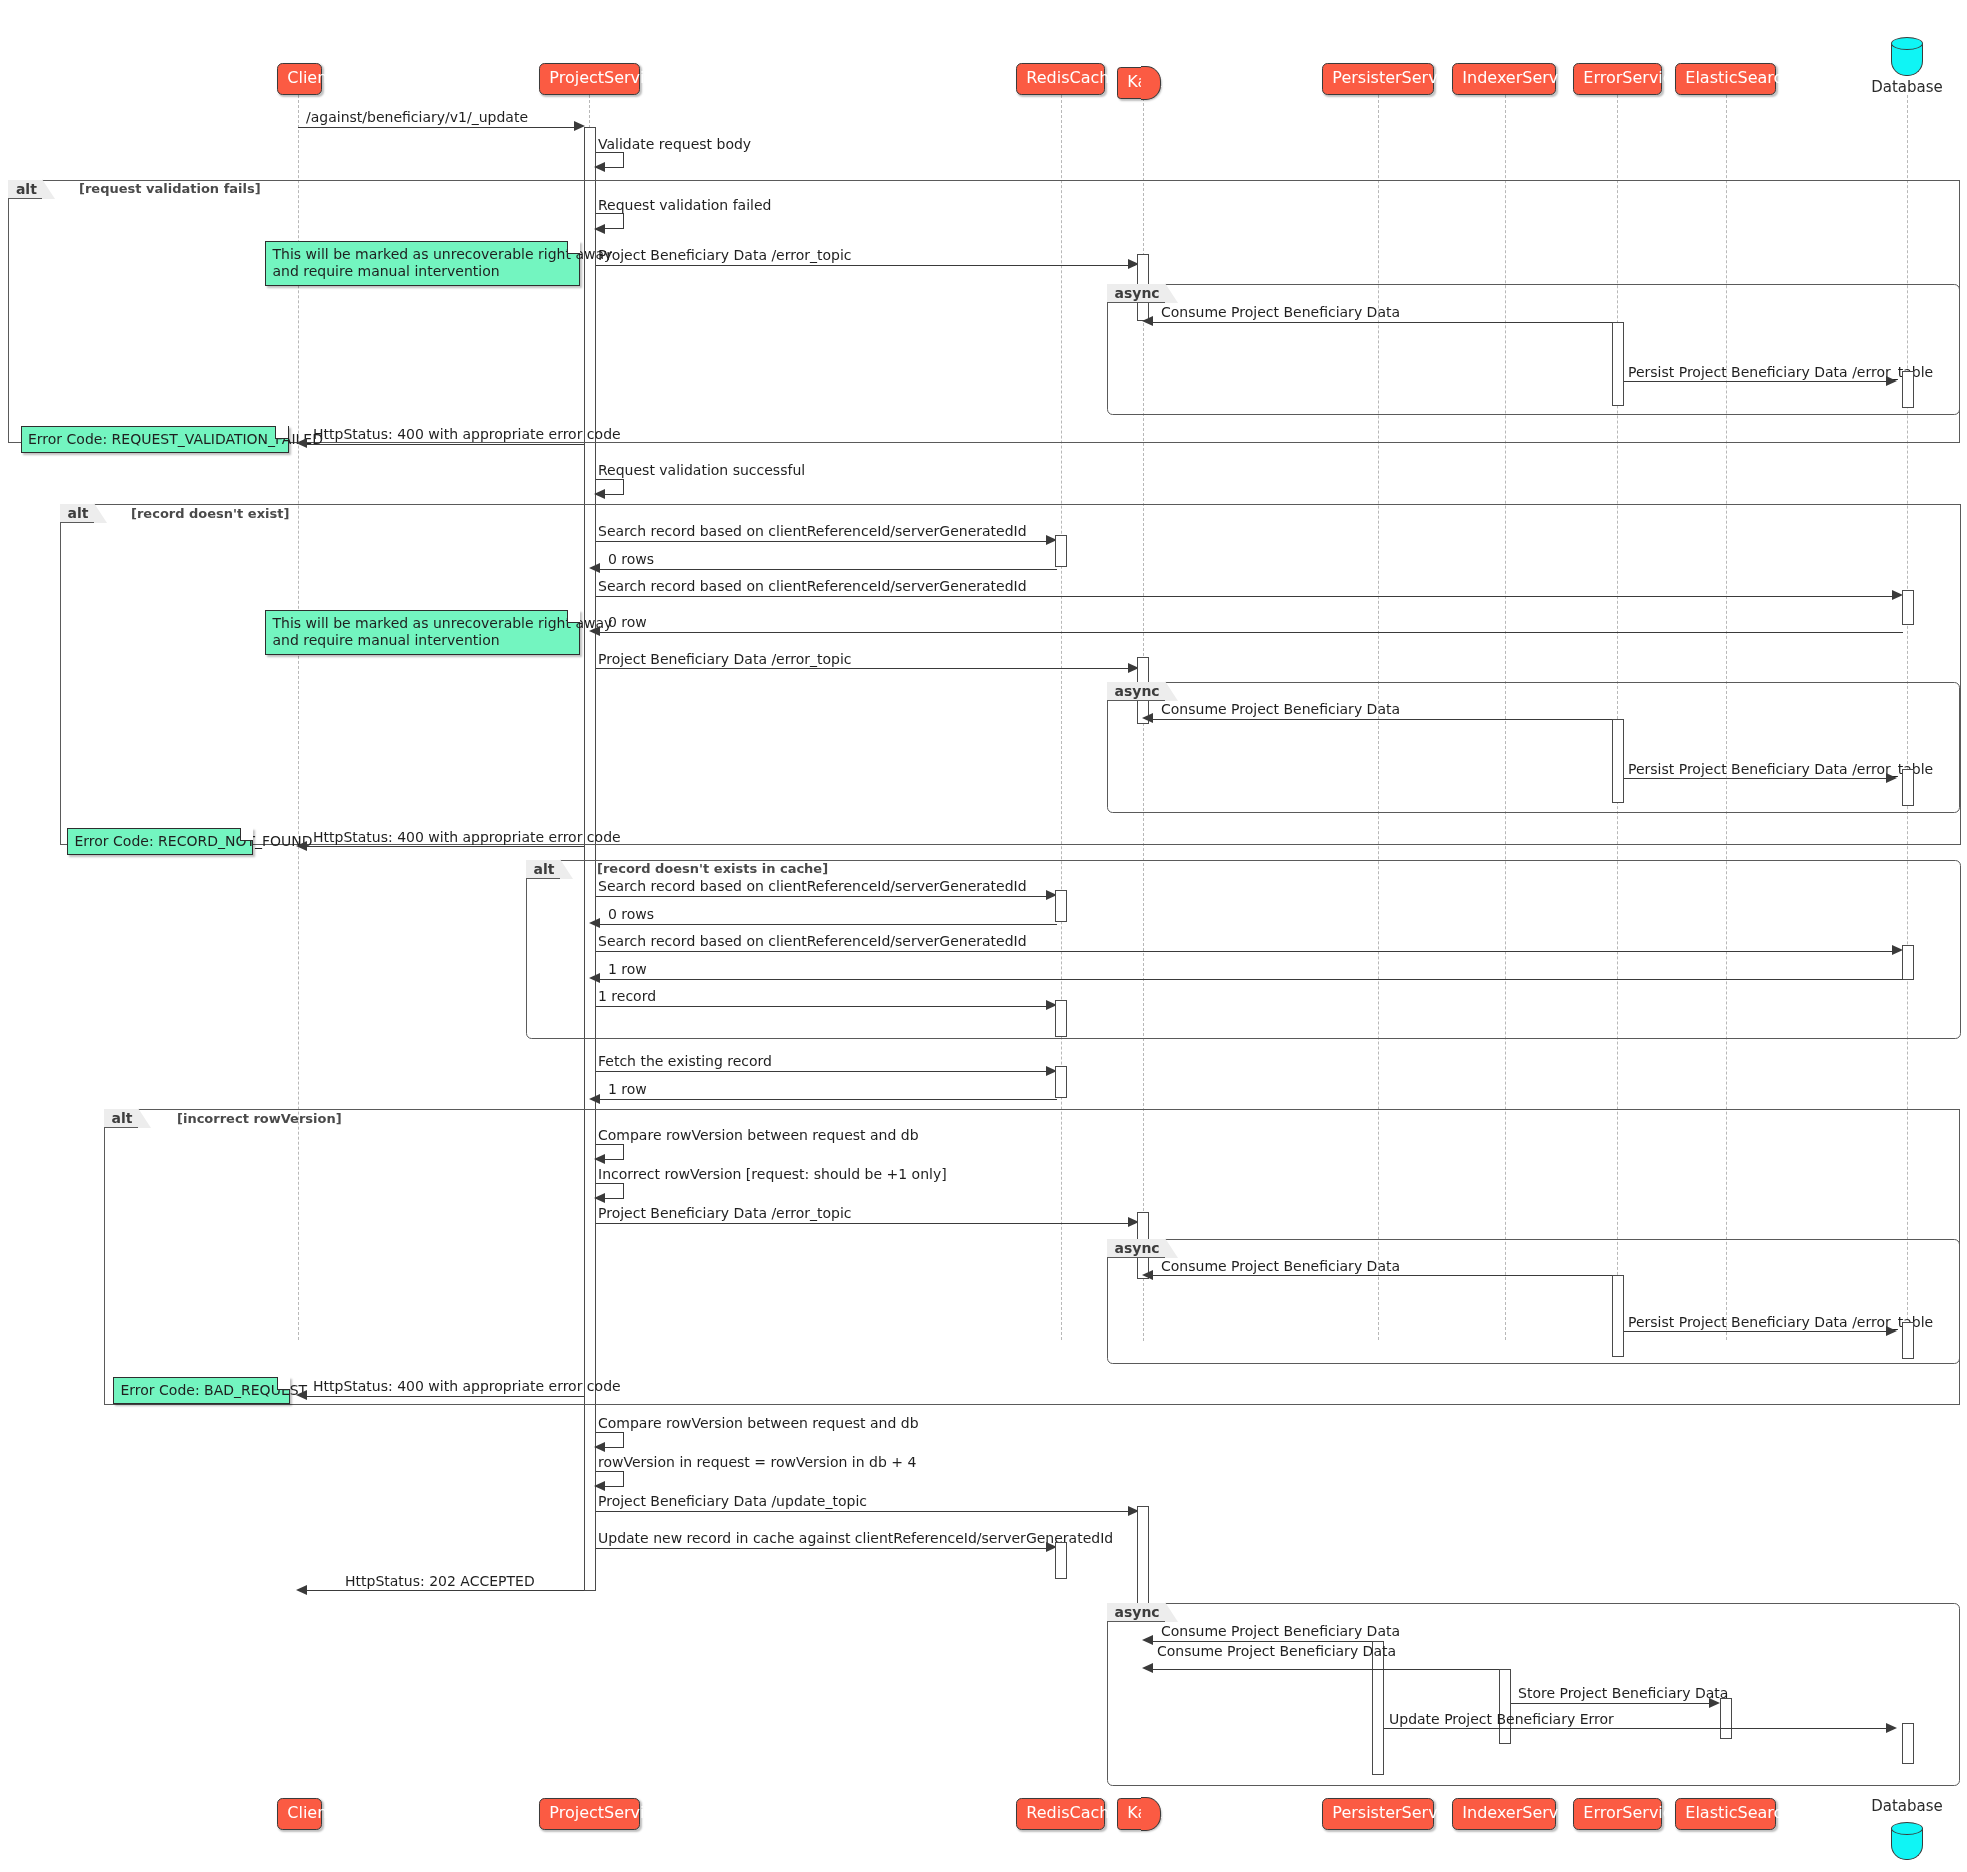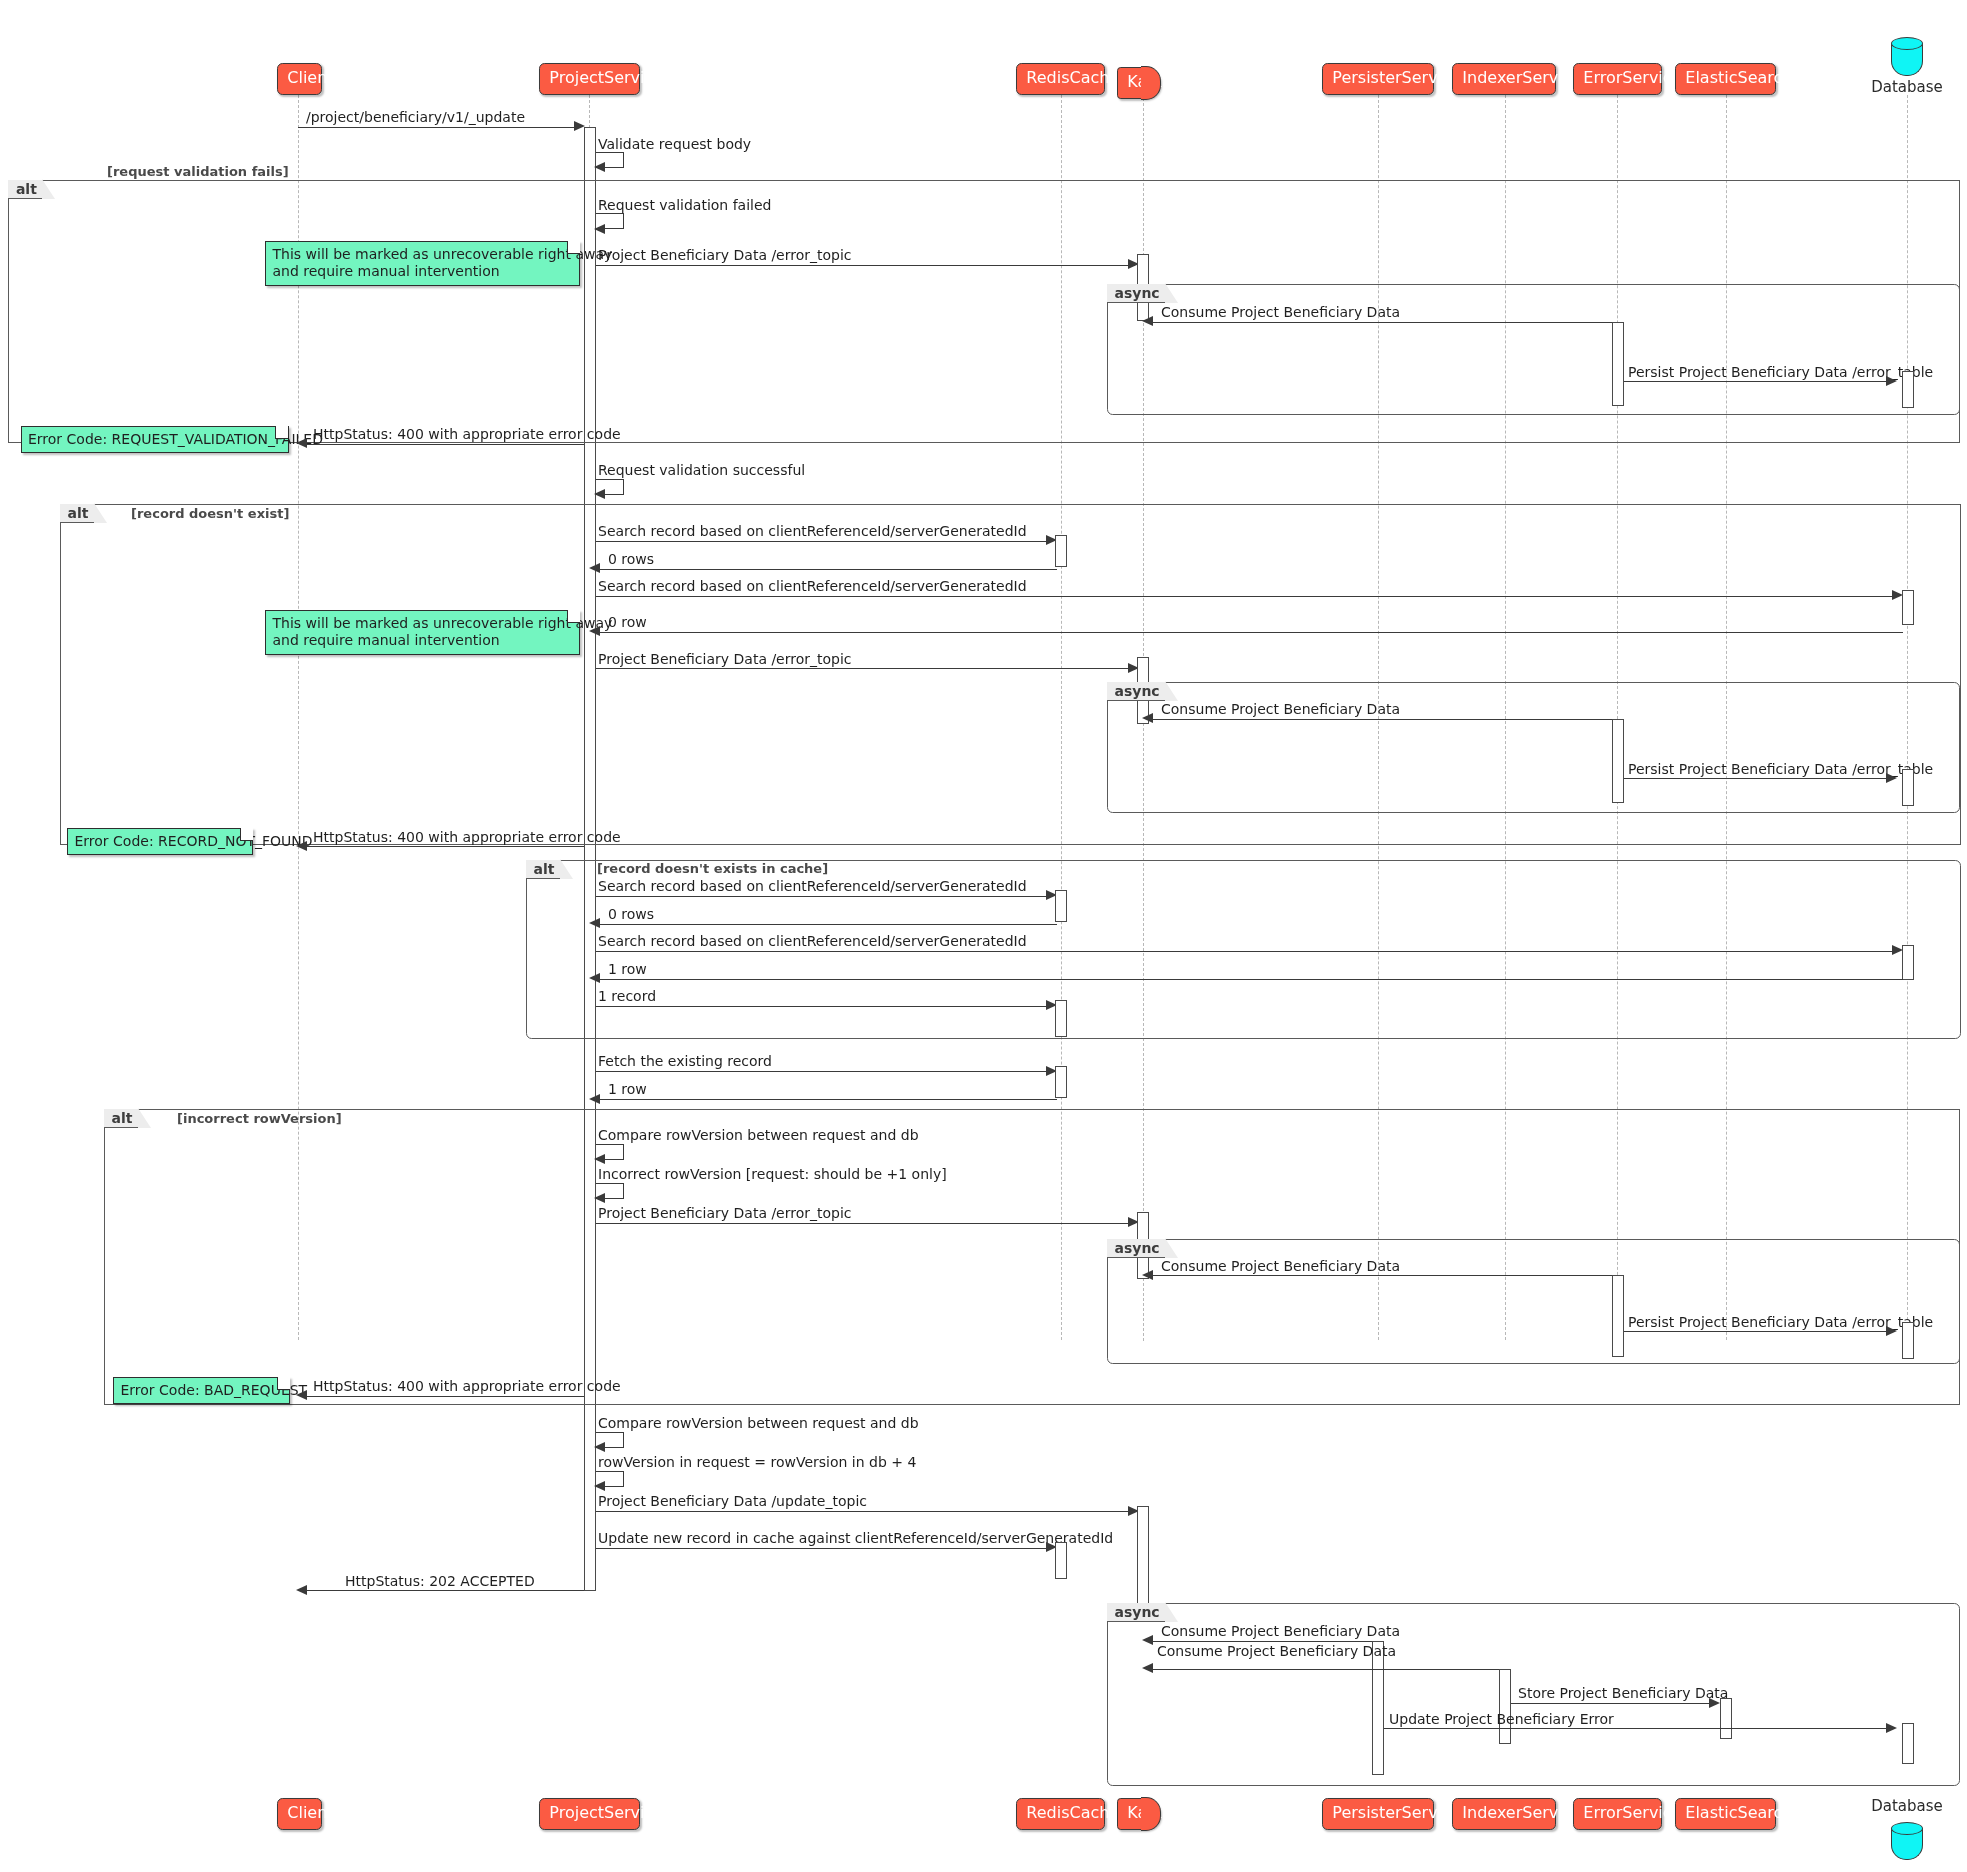--- a/index.html
+++ b/index.html
@@ -244,7 +244,7 @@
     <div class="db-label">Database</div>
   </div>
 
-  <div class="msg-label" style="left:306px; top:109px;">/project/beneficiary/v1/_update</div>
+  <div class="msg-label" style="left:306px; top:109px;">/against/beneficiary/v1/_update</div>
   <div class="msg-line" style="left:298px; top:127px; width:282px;"></div>
   <div class="arrow-r" style="left:574px; top:121px;"></div>
 

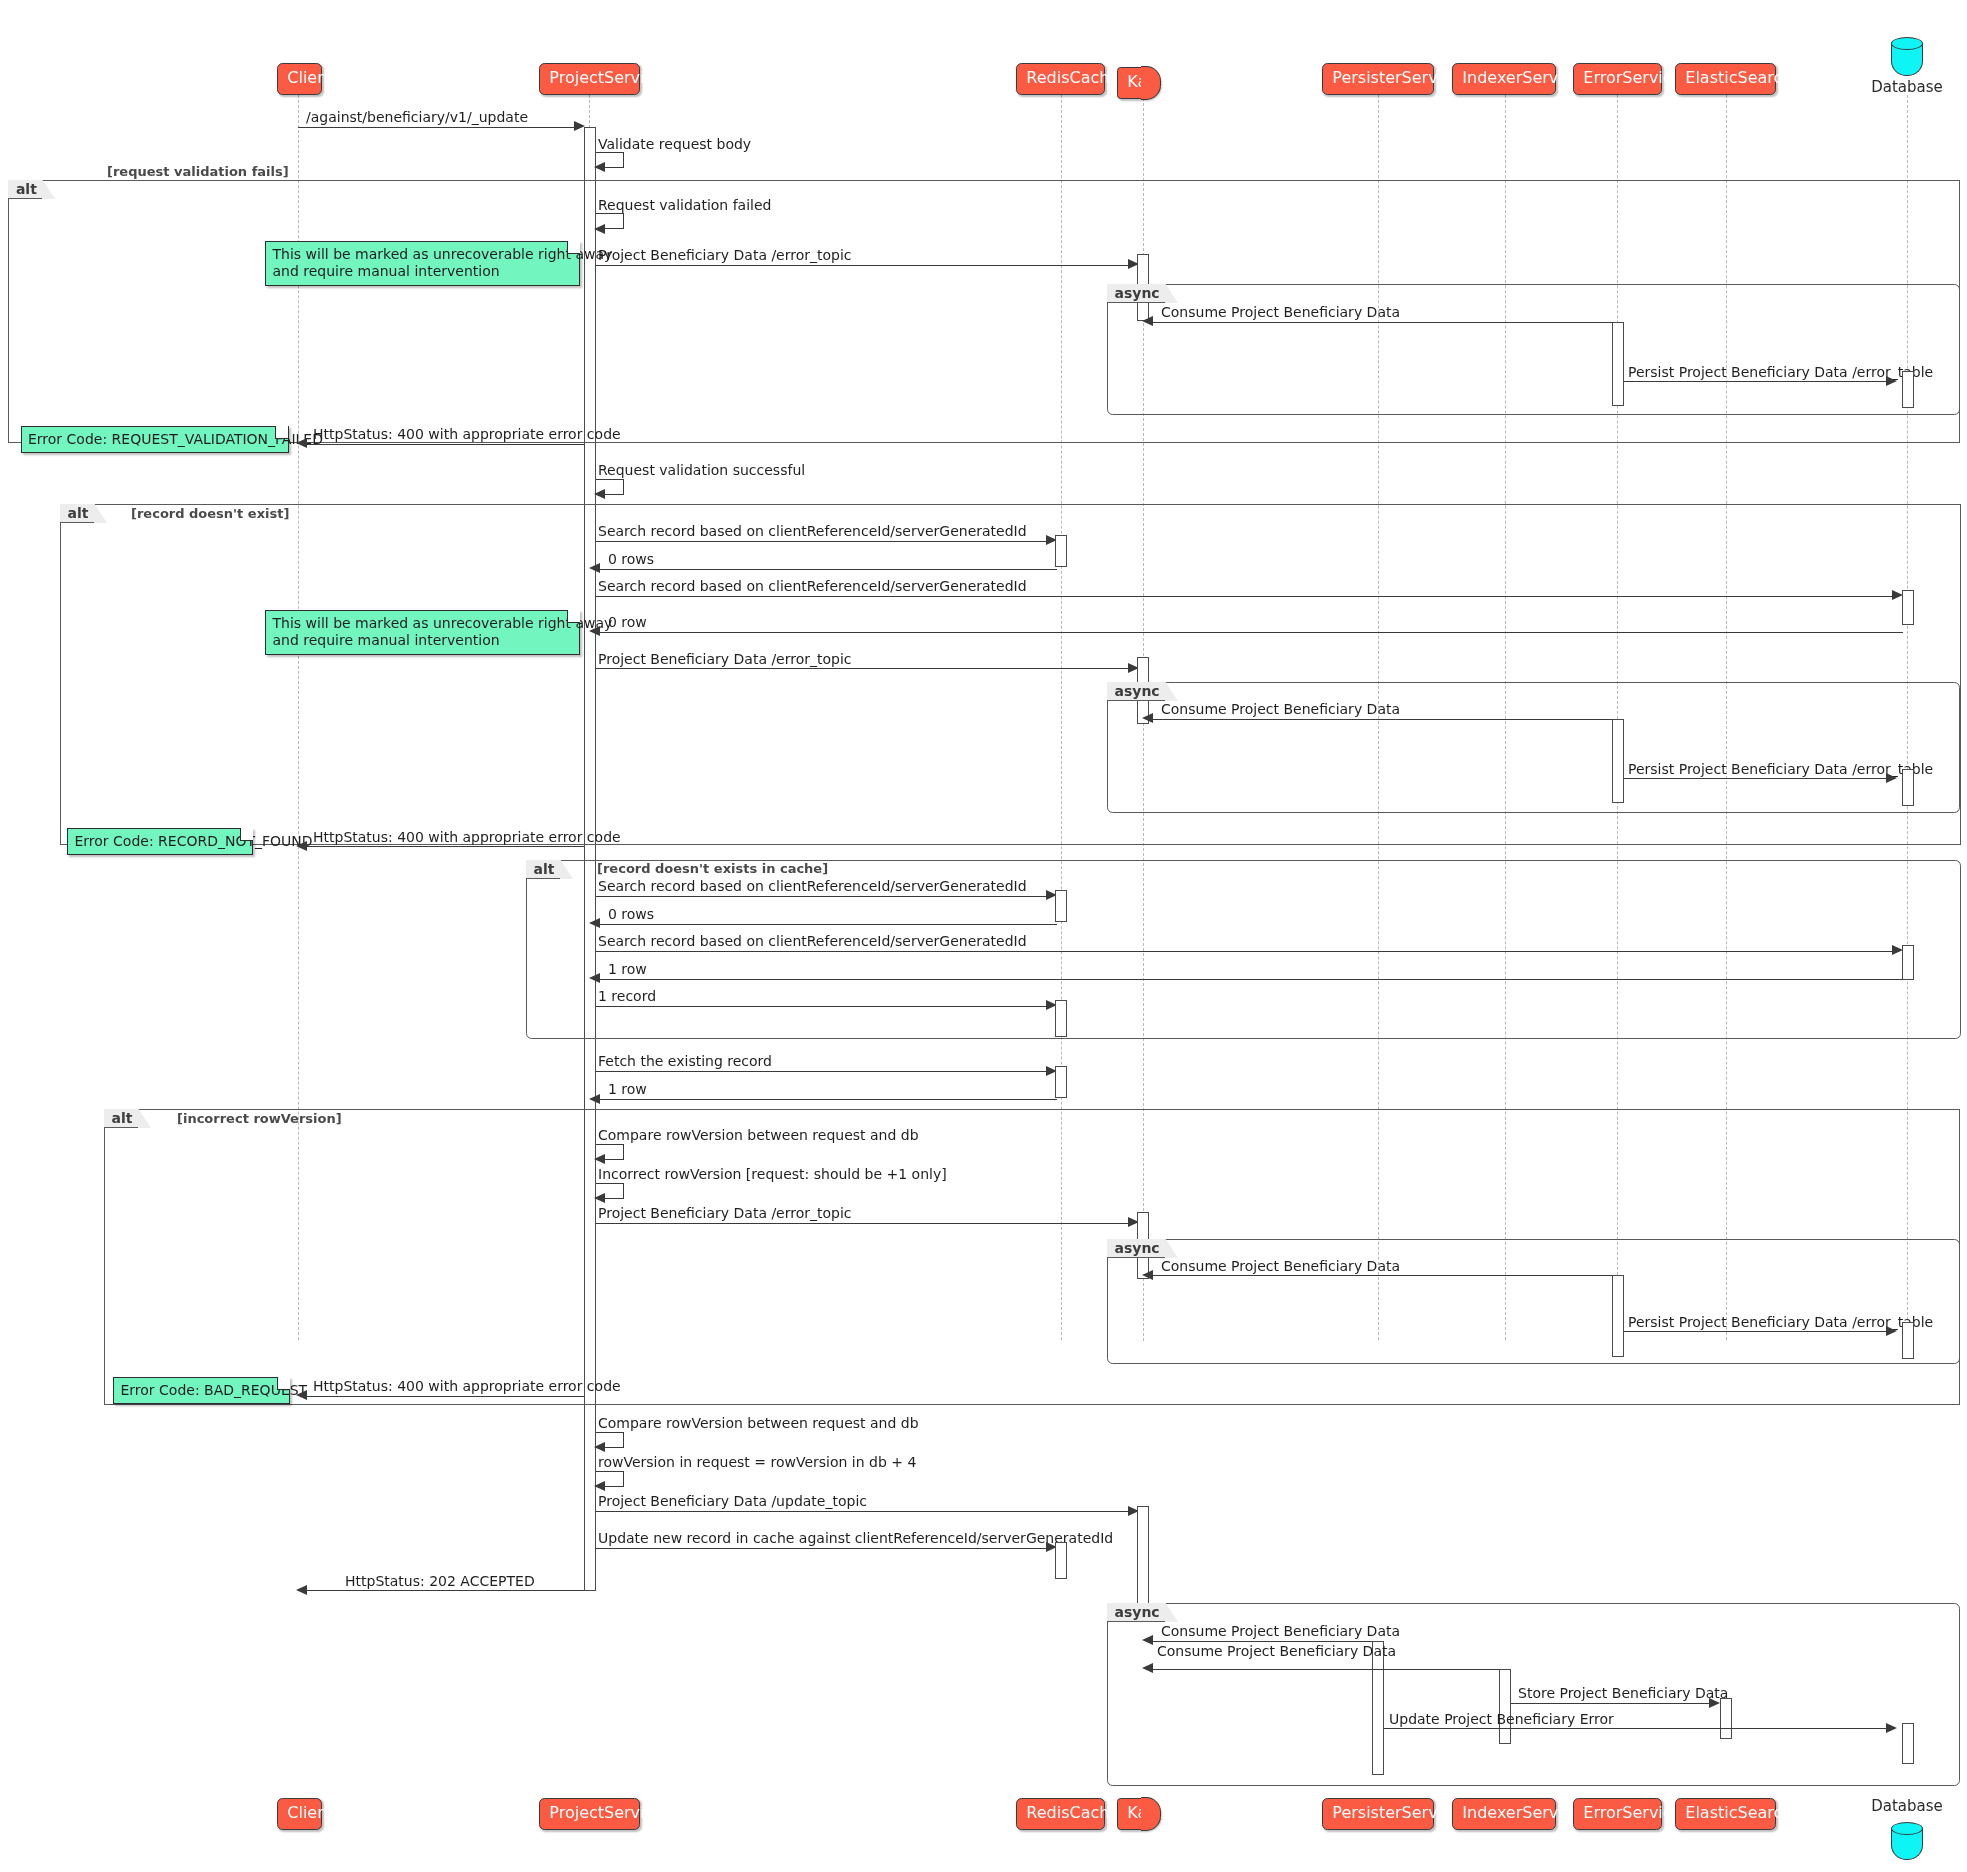--- a/index.html
+++ b/index.html
@@ -256,7 +256,7 @@
 
   <div class="fragment sq" style="left:8.4px; top:180px; width:1952px; height:263px;"></div>
   <div class="frag-tab" style="left:8.4px; top:180px;">alt</div>
-  <div class="frag-cond" style="left:79px; top:164px;margin-left:28px;">[request validation fails]</div>
+  <div class="frag-cond" style="left:79px; top:181px;">[request validation fails]</div>
 
   <div class="msg-label" style="left:598px; top:197px;">Request validation failed</div>
   <div class="selfmsg" style="left:596px; top:213px;"></div>

